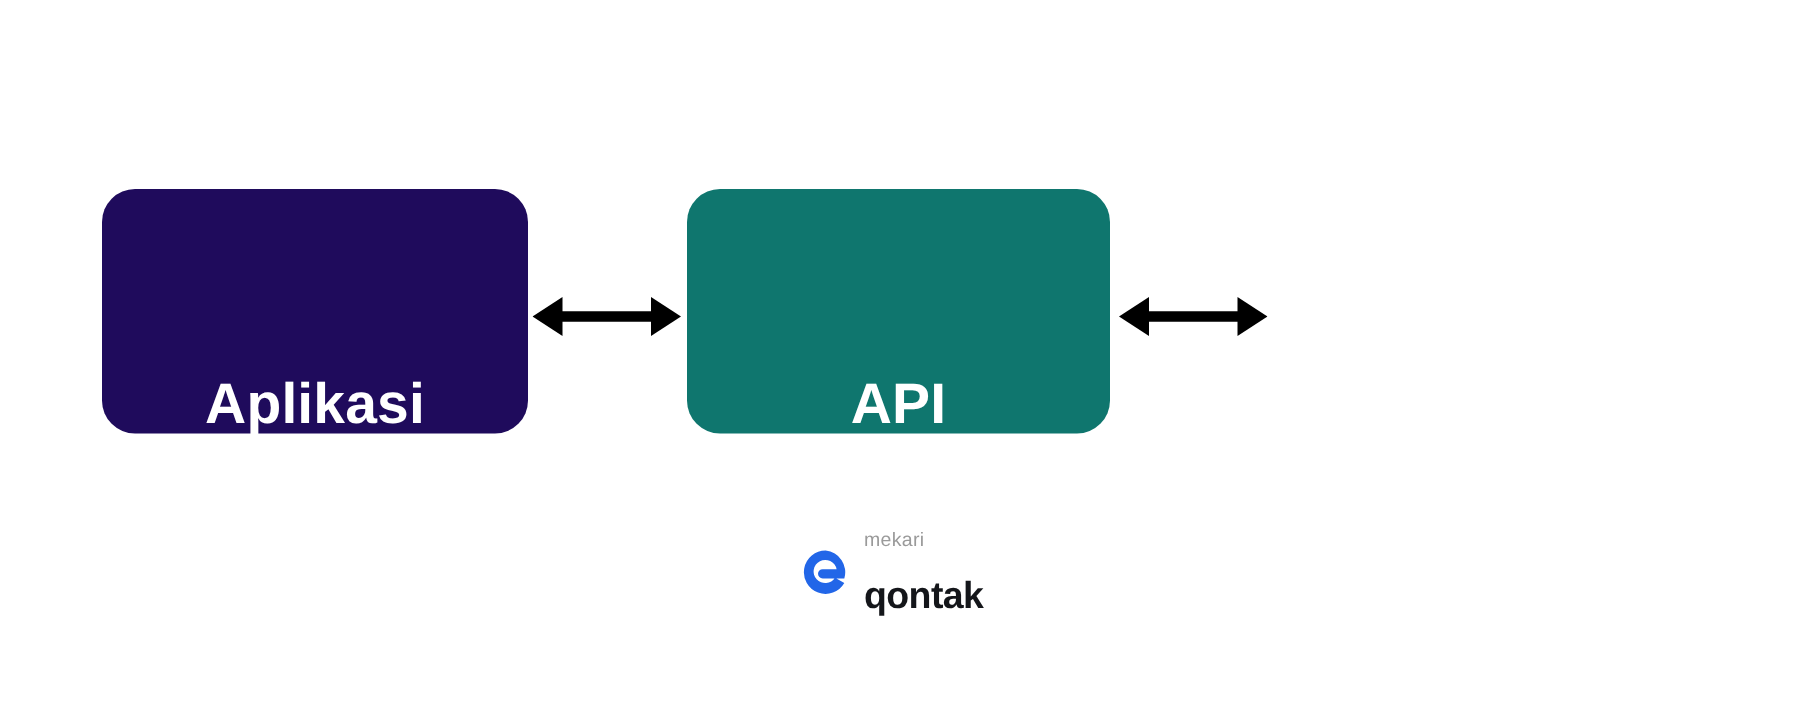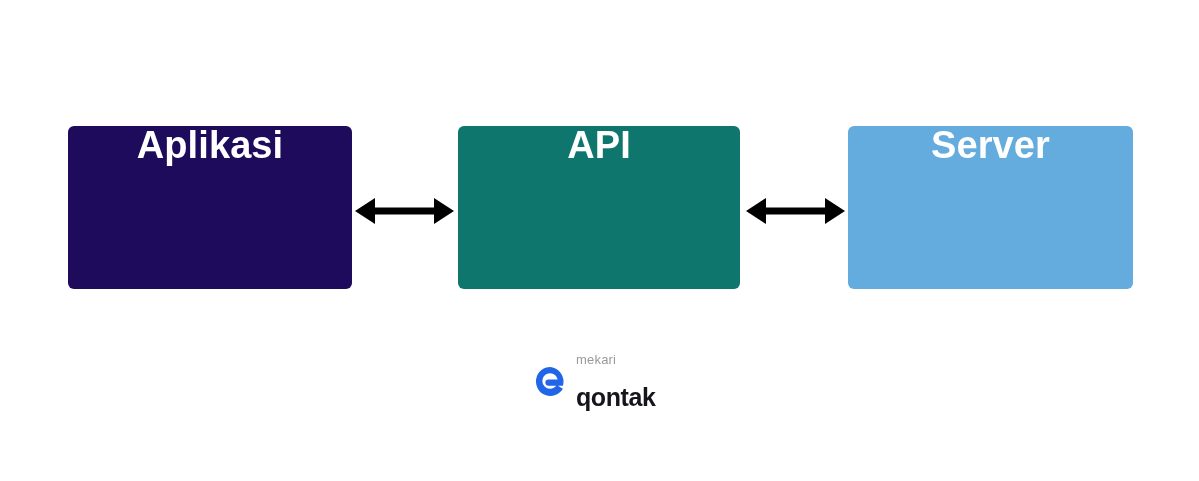--- a/index.html
+++ b/index.html
@@ -26,9 +26,9 @@
     position: absolute;
     top: 126px;
     height: 163px;
-    border-radius: 6px;
+    border-radius: 22px;
     display: flex;
-    align-items: flex-start;
+    align-items: flex-end;
     justify-content: center;
     box-sizing: border-box;
   }

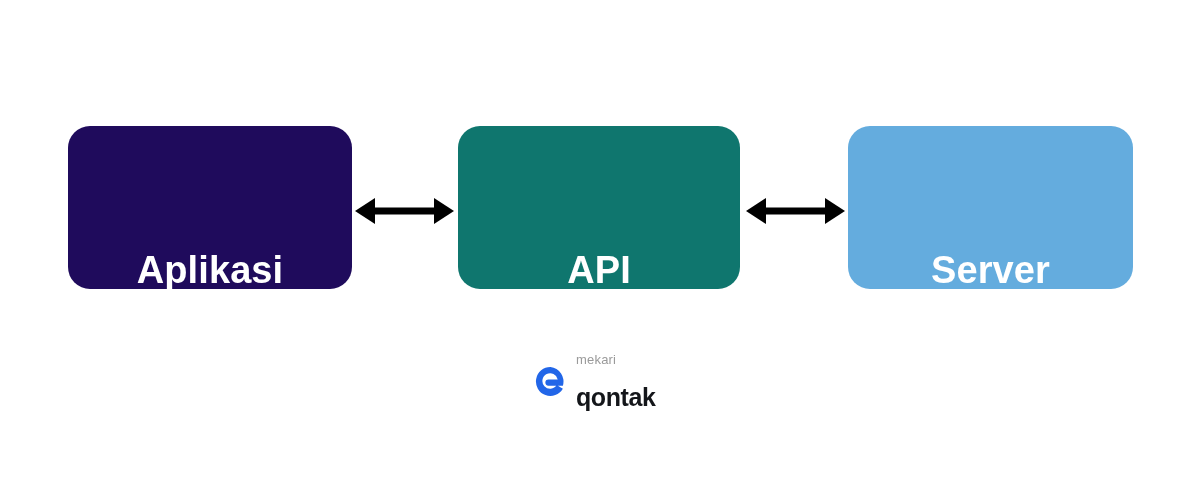--- a/index.html
+++ b/index.html
@@ -137,9 +137,6 @@
     </svg>
   </div>
 
-  <div class="node" id="node-server">
-    <span class="node-label">Server</span>
-  </div>
 
   <div class="brand">
     <svg class="brand-mark" viewBox="0 0 64 64" xmlns="http://www.w3.org/2000/svg">

